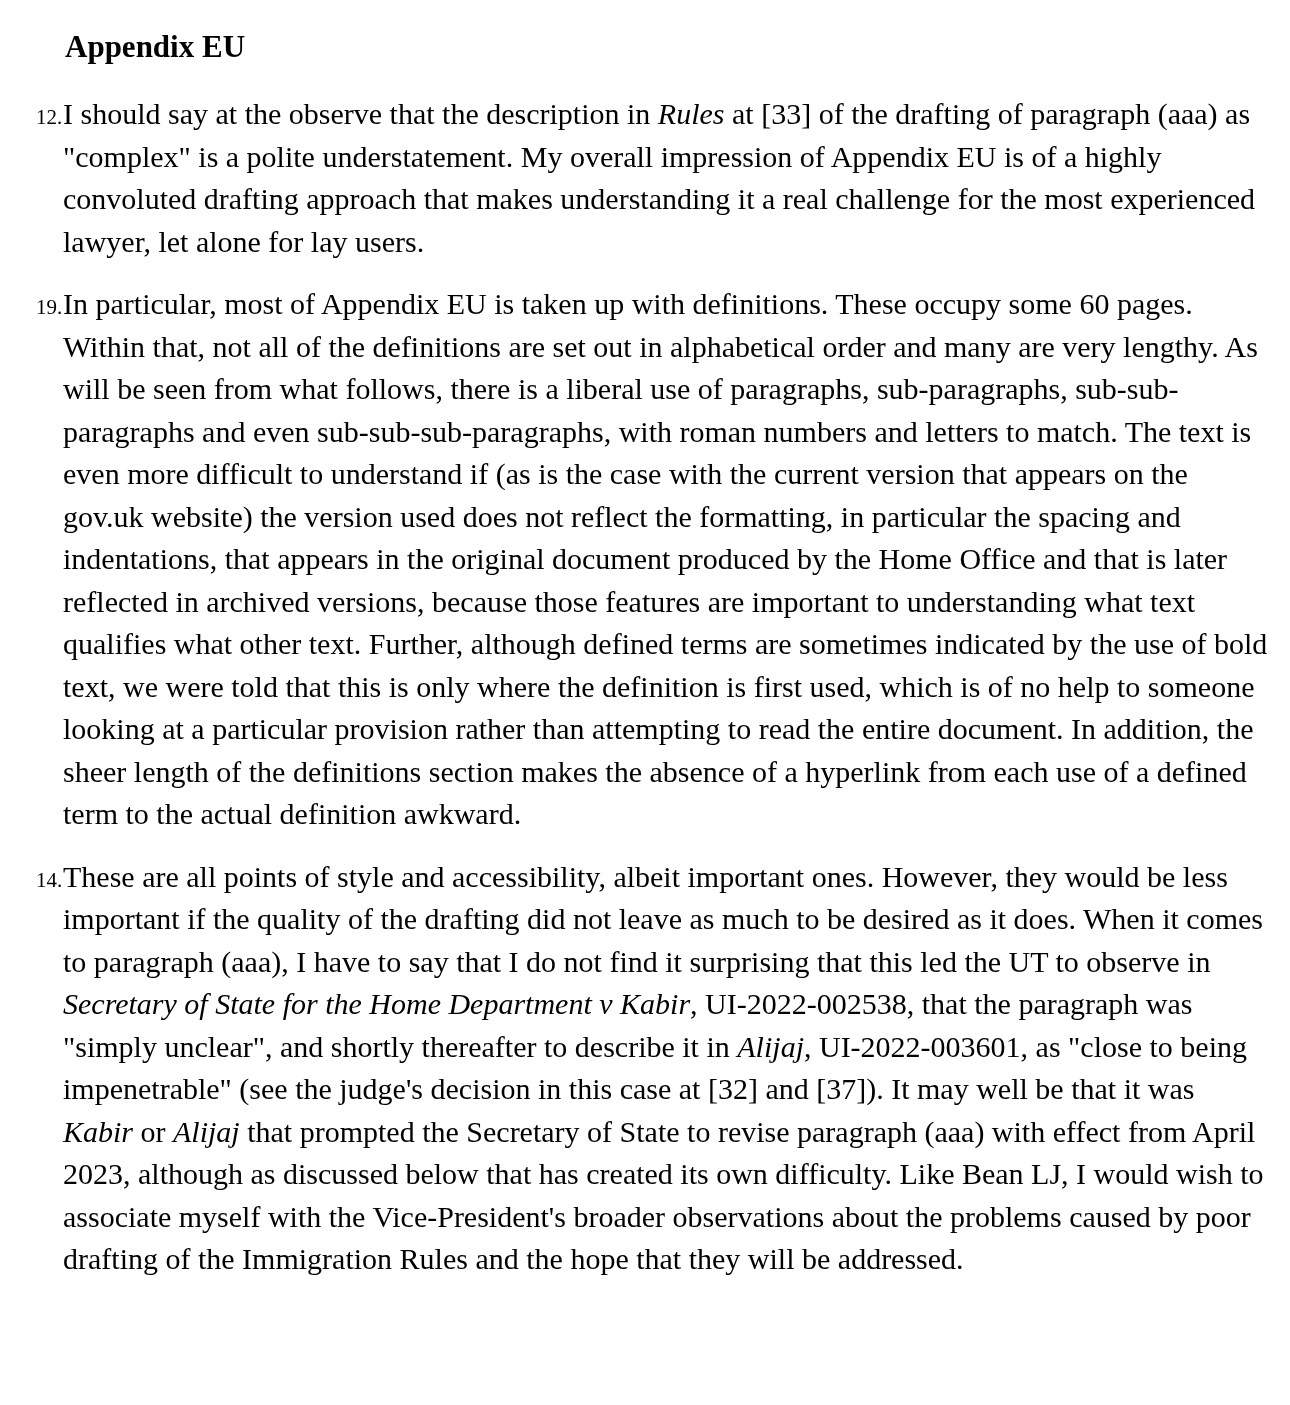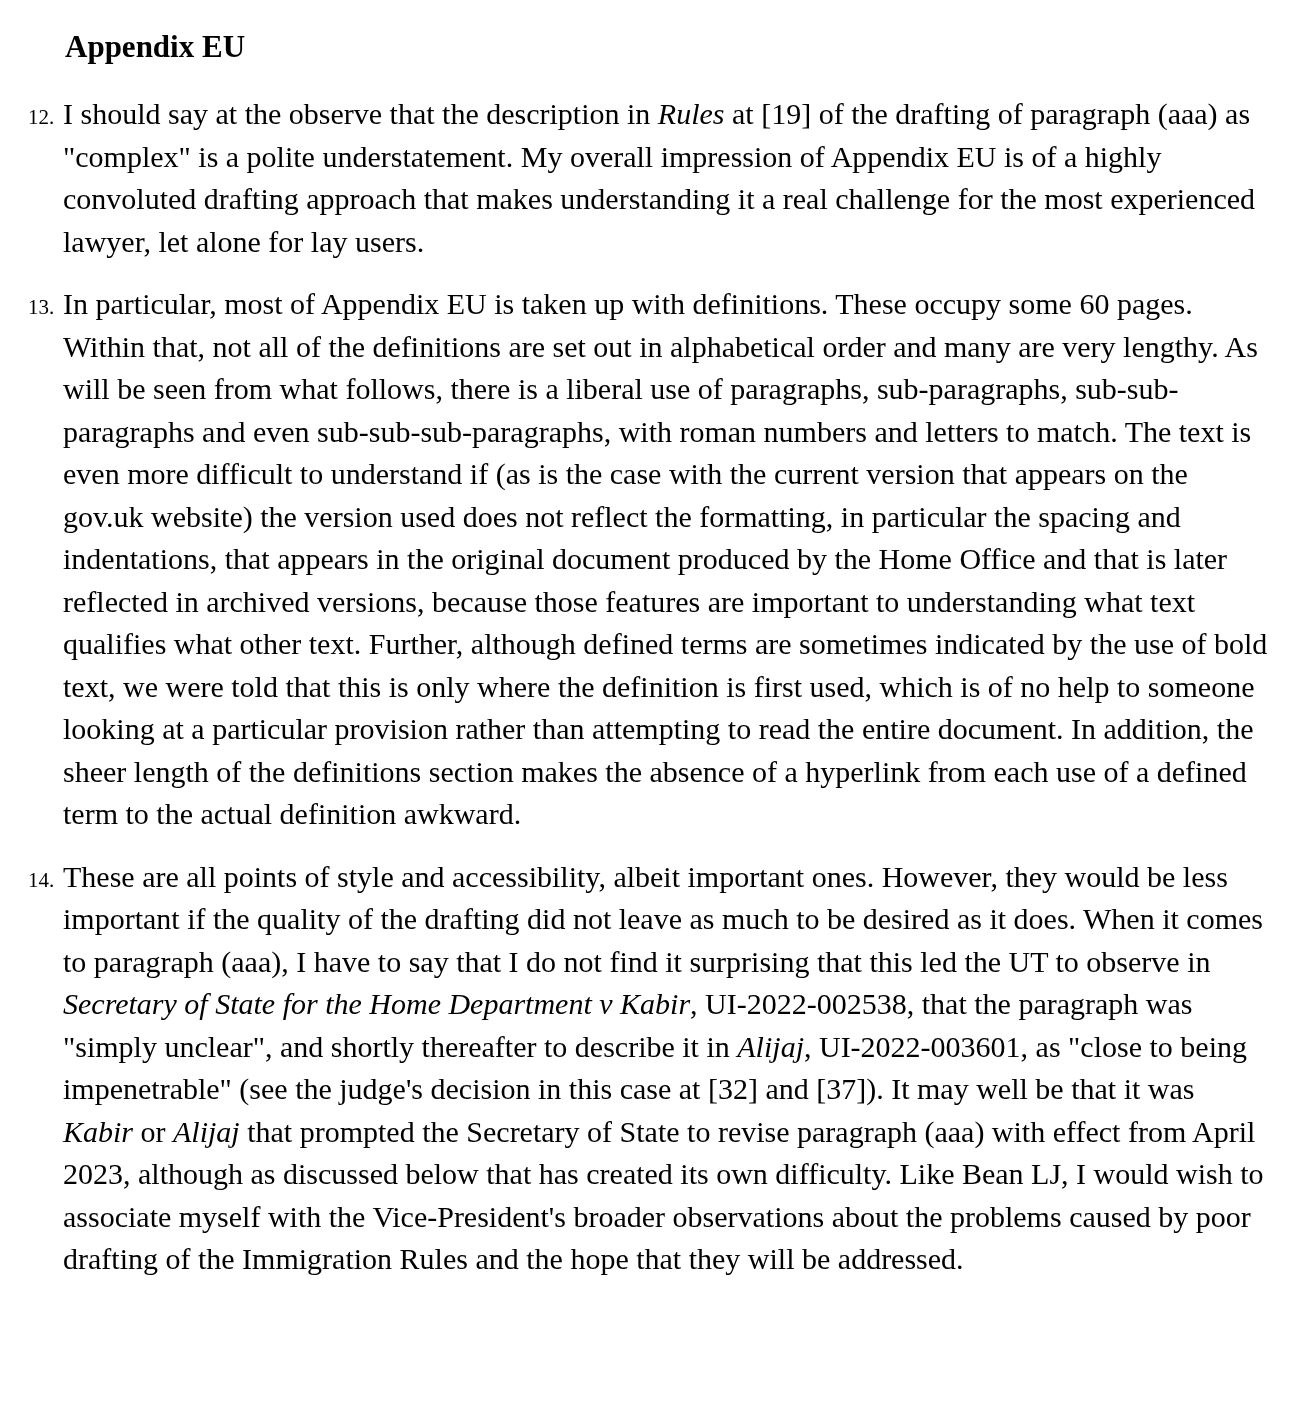--- a/index.html
+++ b/index.html
@@ -41,7 +41,7 @@
   }
   .para-num {
     position: absolute;
-    left: 28px;
+    left: 36px;
     top: 3px;
     font-size: 21px;
     line-height: 42.5px;

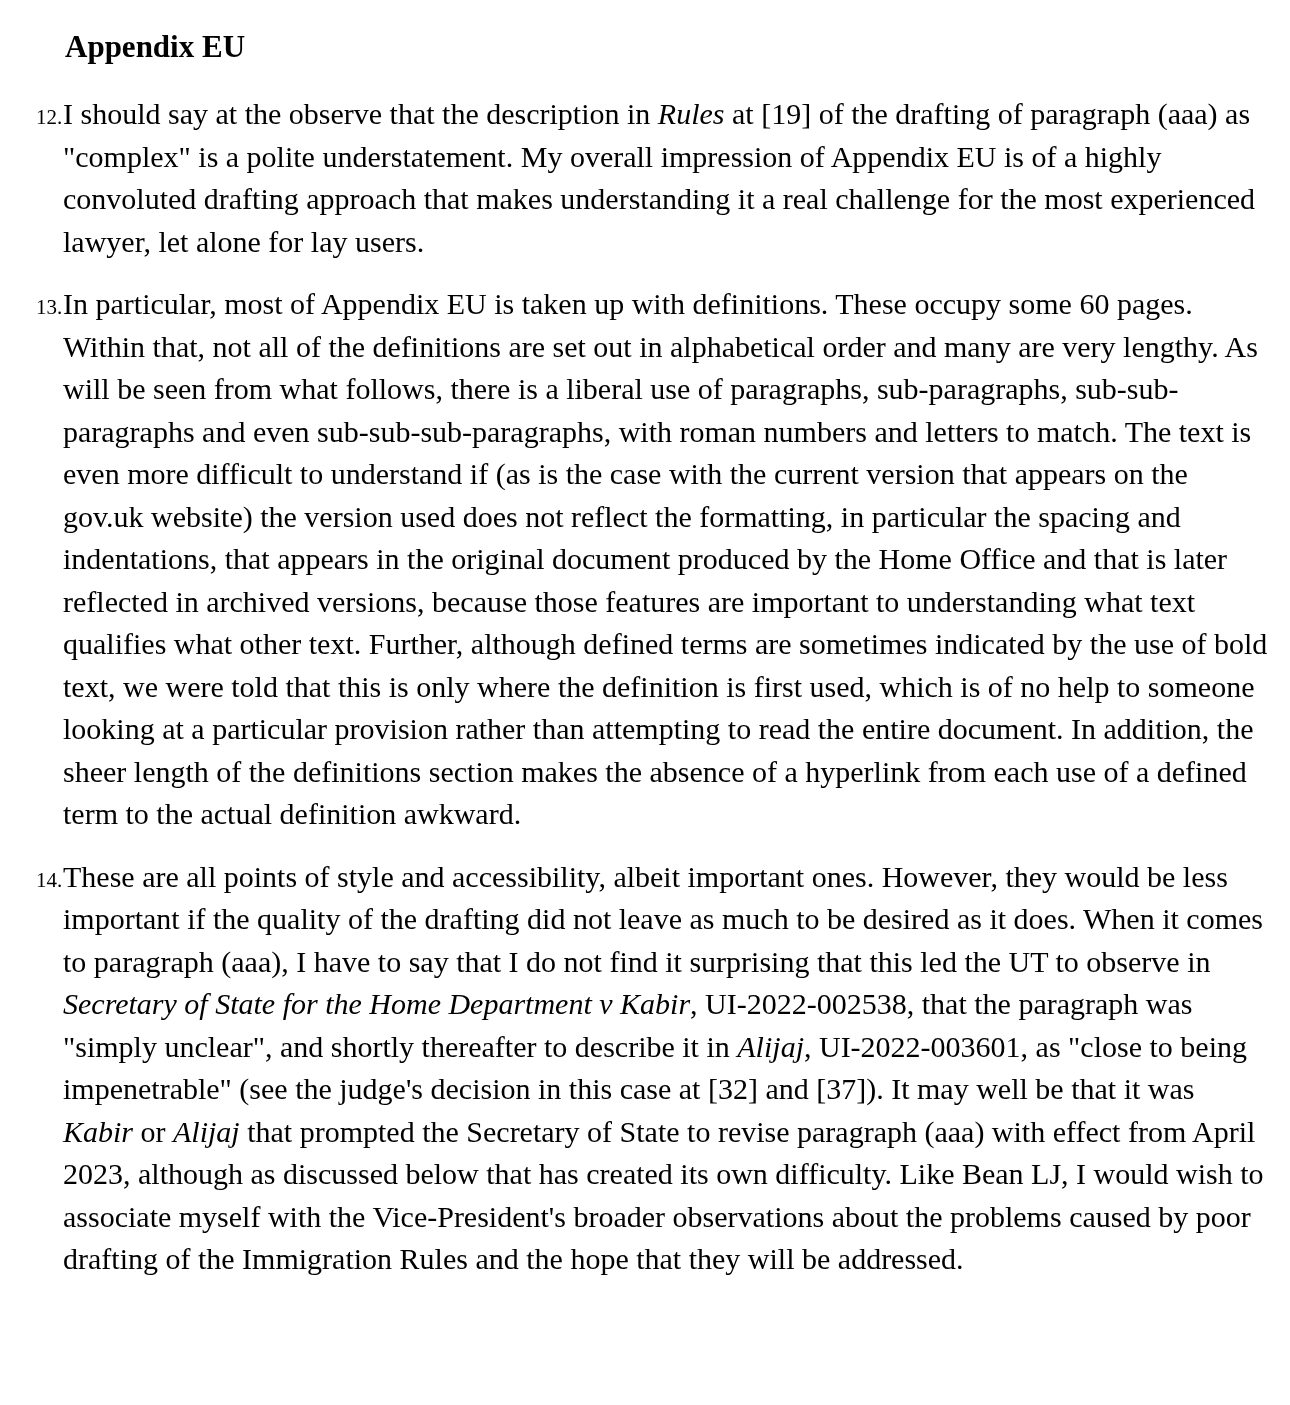--- a/index.html
+++ b/index.html
@@ -62,7 +62,7 @@
   <div class="paragraphs">
       <div class="para">
         <span class="para-num">12.</span>
-        <div class="para-body"><span>I should say at the observe that the description in </span><em>Rules</em><span> at [19] of the drafting of paragraph (aaa) as "complex" is a polite understatement. My overall impression of Appendix EU is of a highly convoluted drafting approach that makes understanding it a real challenge for the most experienced lawyer, let alone for lay users.</span></div>
+        <div class="para-body"><span>I should say at the observe that the description in </span><em>Rules</em><span> at [33] of the drafting of paragraph (aaa) as "complex" is a polite understatement. My overall impression of Appendix EU is of a highly convoluted drafting approach that makes understanding it a real challenge for the most experienced lawyer, let alone for lay users.</span></div>
       </div>
       <div class="para">
         <span class="para-num">13.</span>

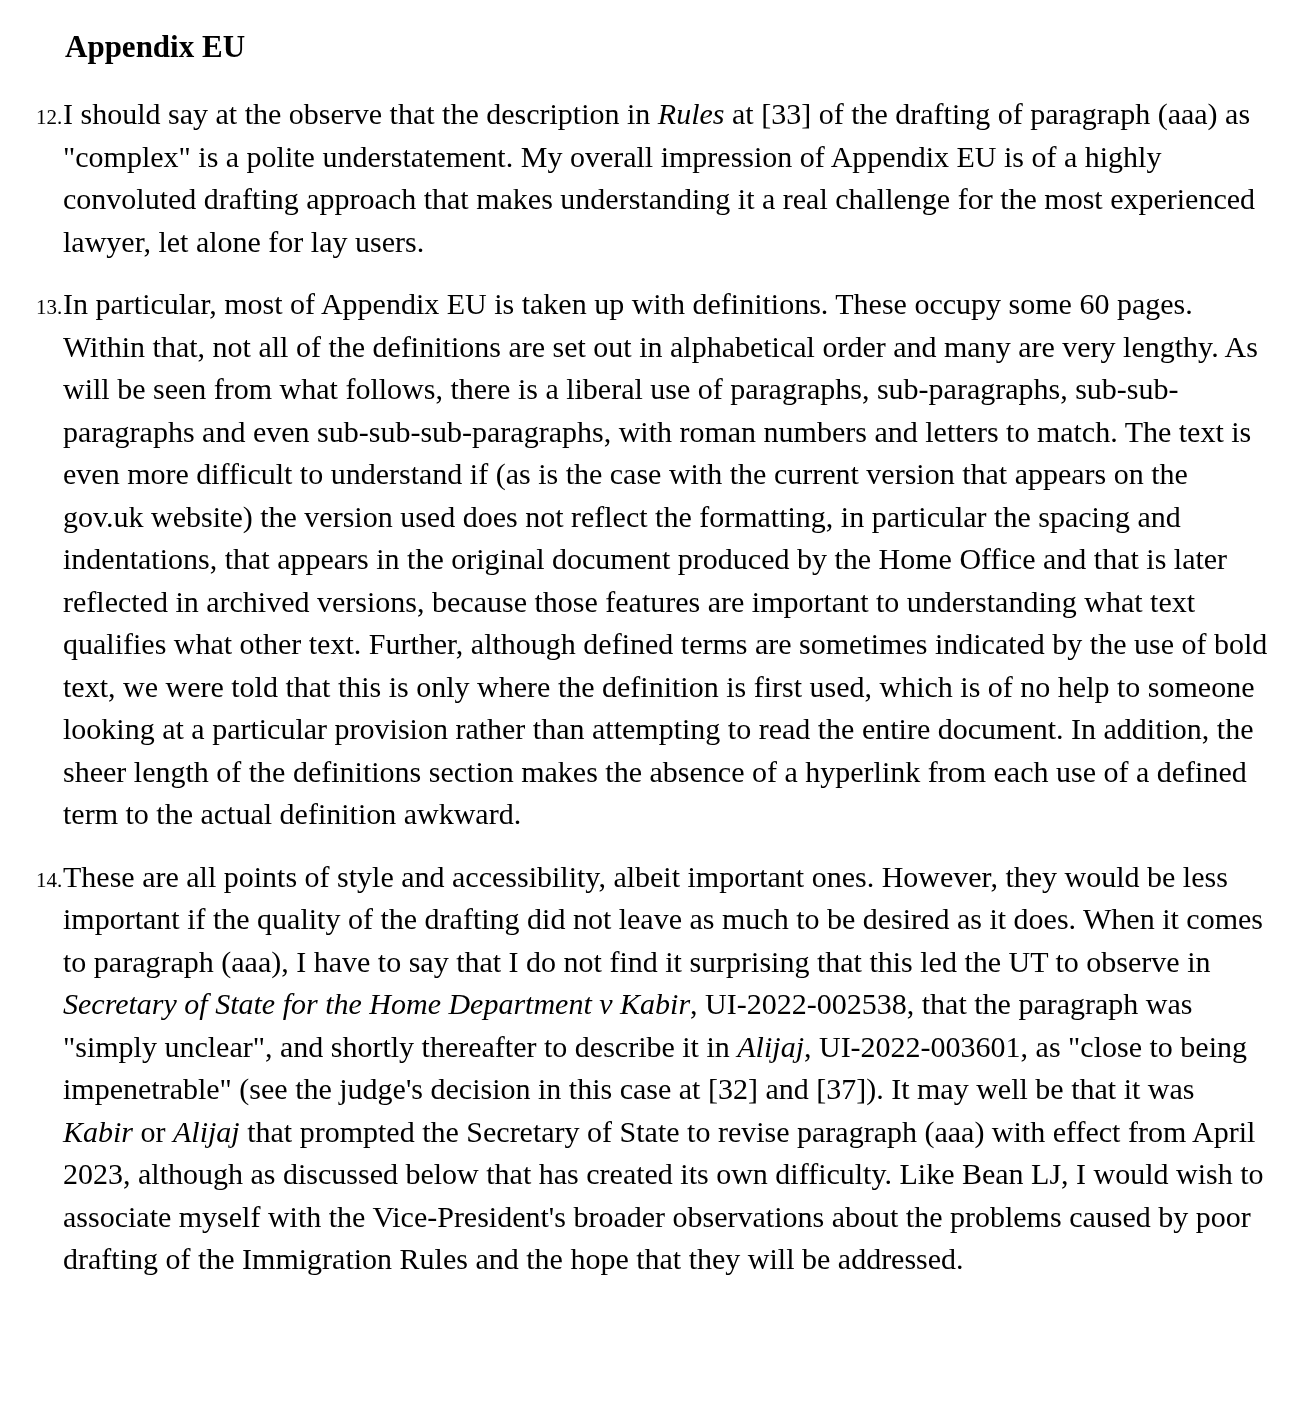--- a/index.html
+++ b/index.html
@@ -65,7 +65,7 @@
         <div class="para-body"><span>I should say at the observe that the description in </span><em>Rules</em><span> at [33] of the drafting of paragraph (aaa) as "complex" is a polite understatement. My overall impression of Appendix EU is of a highly convoluted drafting approach that makes understanding it a real challenge for the most experienced lawyer, let alone for lay users.</span></div>
       </div>
       <div class="para">
-        <span class="para-num">13.</span>
+        <span class="para-num">19.</span>
         <div class="para-body"><span>In particular, most of Appendix EU is taken up with definitions. These occupy some 60 pages. Within that, not all of the definitions are set out in alphabetical order and many are very lengthy. As will be seen from what follows, there is a liberal use of paragraphs, sub-paragraphs, sub-sub-paragraphs and even sub-sub-sub-paragraphs, with roman numbers and letters to match. The text is even more difficult to understand if (as is the case with the current version that appears on the gov.uk website) the version used does not reflect the formatting, in particular the spacing and indentations, that appears in the original document produced by the Home Office and that is later reflected in archived versions, because those features are important to understanding what text qualifies what other text. Further, although defined terms are sometimes indicated by the use of bold text, we were told that this is only where the definition is first used, which is of no help to someone looking at a particular provision rather than attempting to read the entire document. In addition, the sheer length of the definitions section makes the absence of a hyperlink from each use of a defined term to the actual definition awkward.</span></div>
       </div>
       <div class="para">

